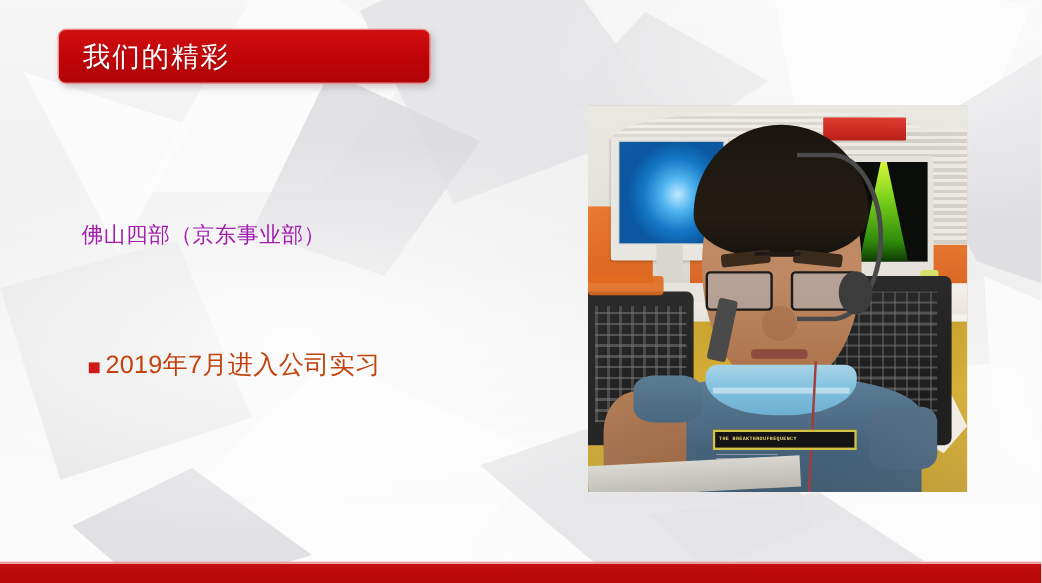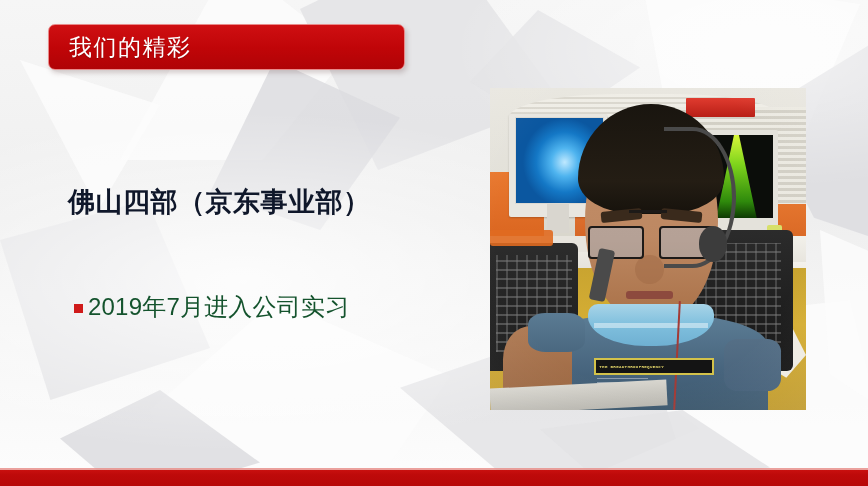--- a/index.html
+++ b/index.html
@@ -83,7 +83,7 @@
     position: absolute;
     left: 48px;
     top: 24px;
-    width: 357px;
+    width: 311px;
     height: 46px;
     border-radius: 7px;
     background: linear-gradient(180deg, #cf0f12 0%, #c00508 52%, #b00306 100%);

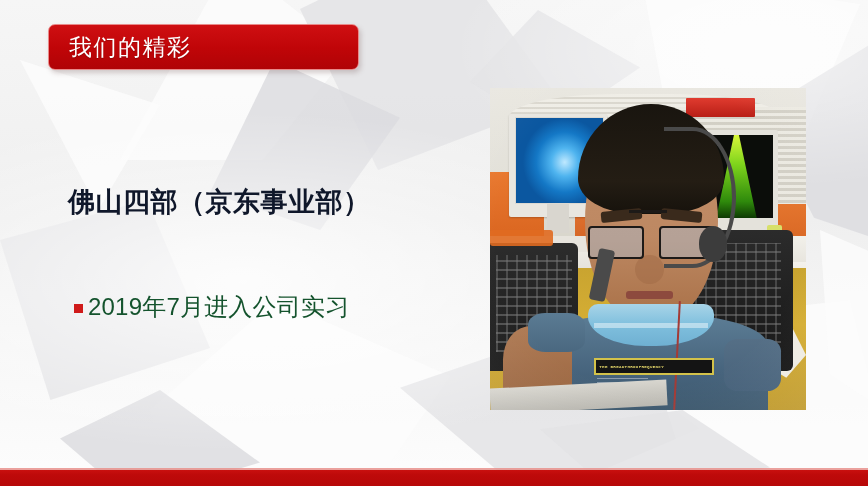--- a/index.html
+++ b/index.html
@@ -119,10 +119,10 @@
     position: absolute;
     left: 68px;
     top: 186px;
-    font-size: 27px;
-    font-weight: bold;
+    font-size: 18px;
+    font-weight: normal;
     letter-spacing: .5px;
-    color: #0f172a;
+    color: #a21caf;
     white-space: nowrap;
     line-height: 1.2;
   }

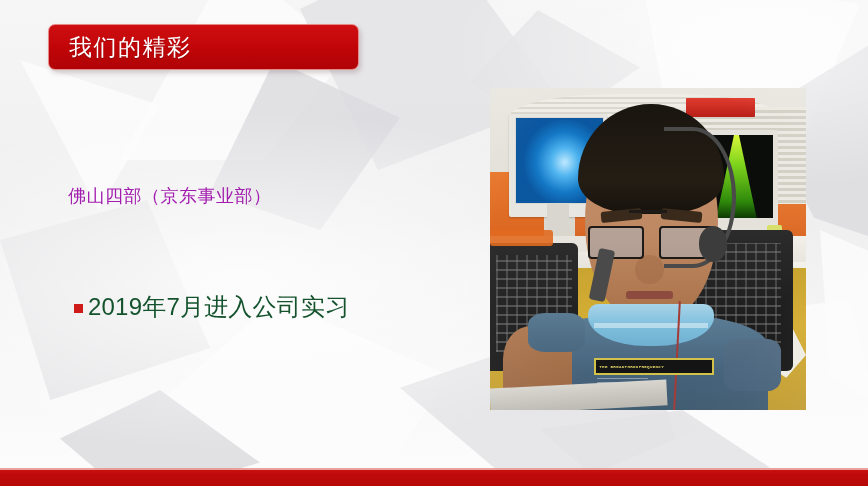--- a/index.html
+++ b/index.html
@@ -149,8 +149,8 @@
     top: 1px;
   }
   .bullet-text {
-    font-size: 24px;
-    color: #14532d;
+    font-size: 21px;
+    color: #c2410c;
     letter-spacing: .2px;
     line-height: 1.25;
   }

